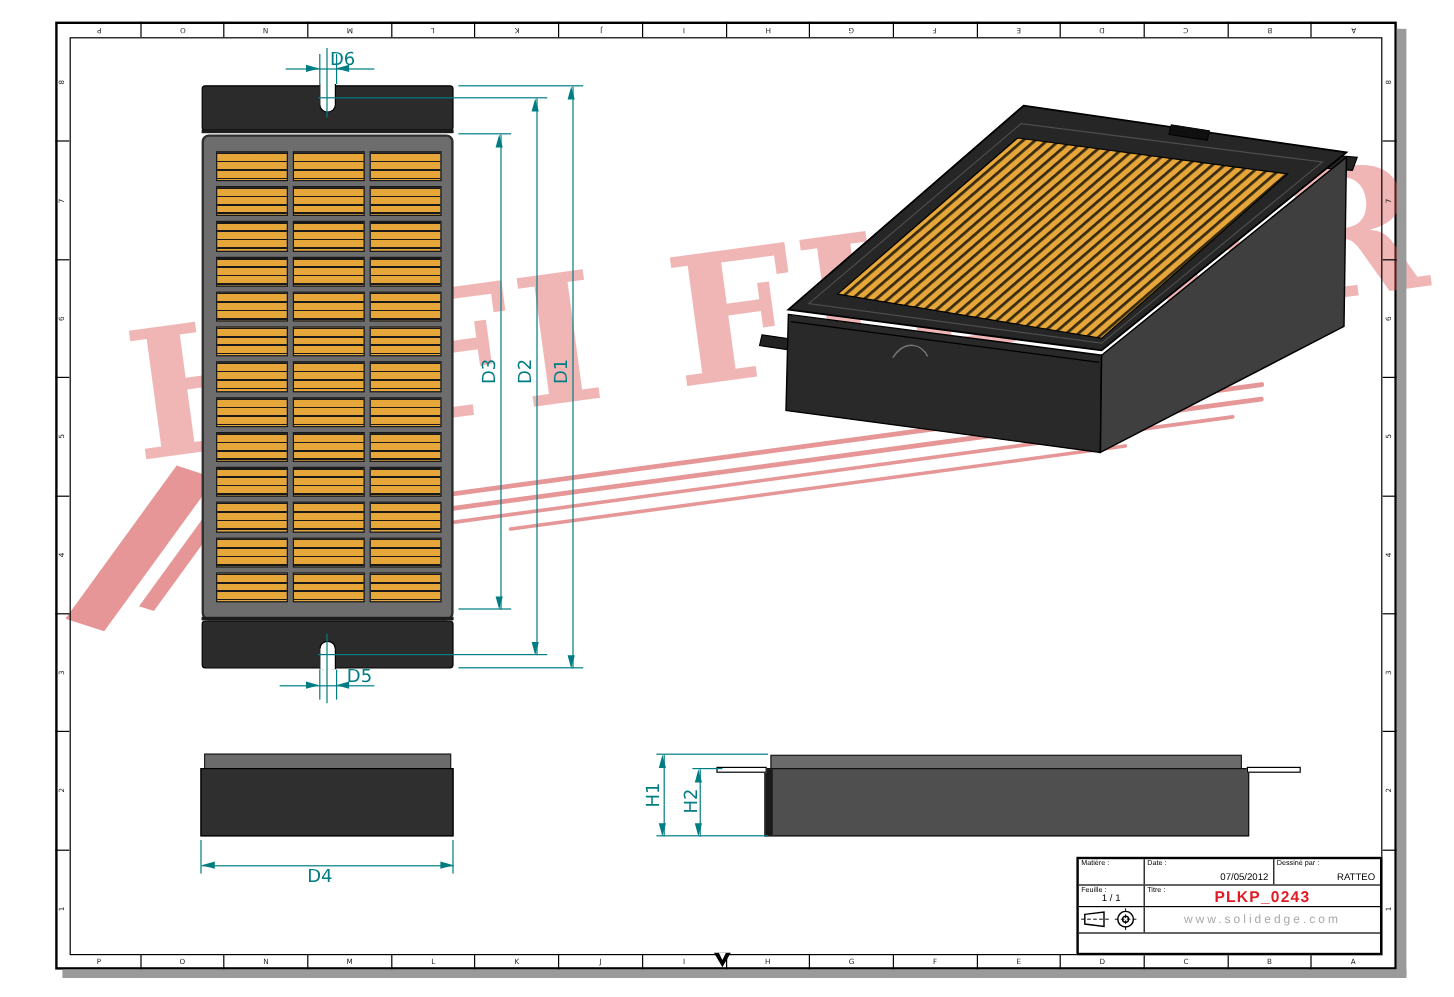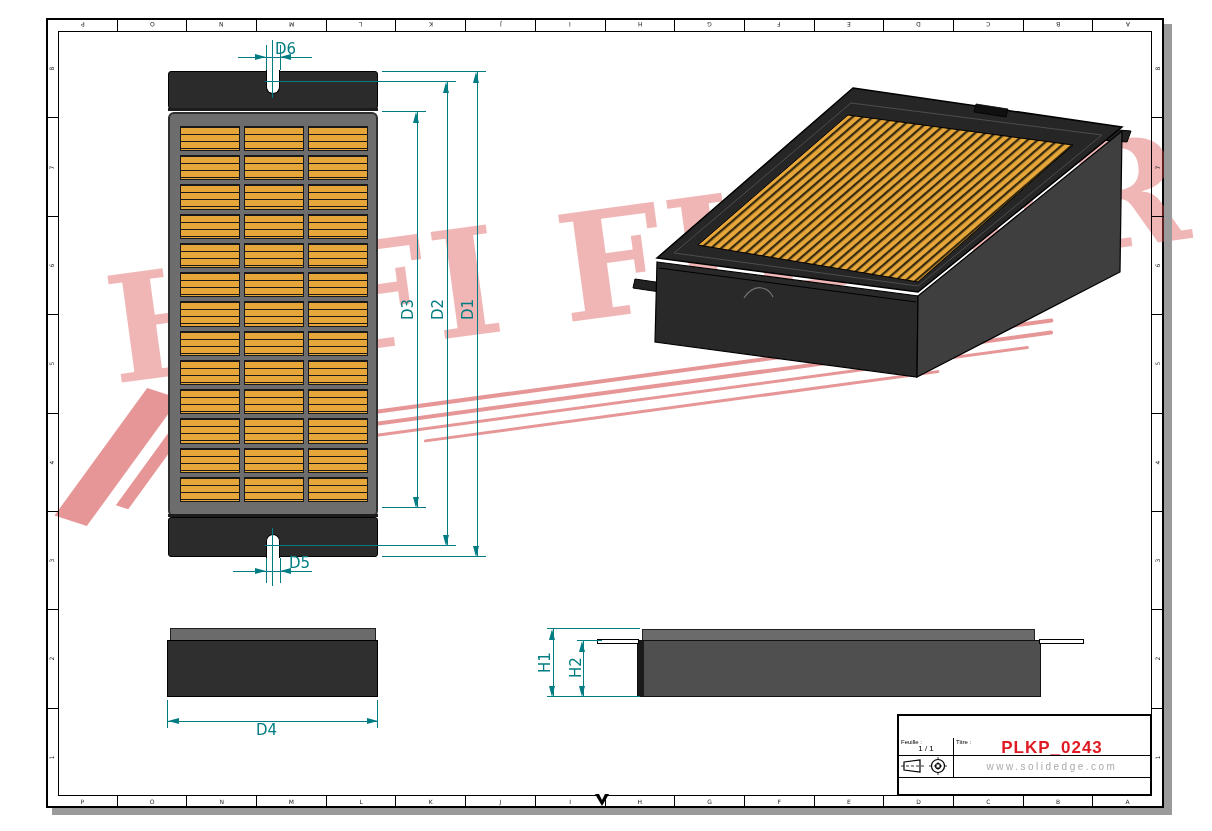--- a/index.html
+++ b/index.html
@@ -437,6 +437,19 @@
   <div class="abs centermark-inner" style="z-index:4;"></div>
 
   <div class="abs" id="tblock">
+    <div class="trow" style="top:0;height:22px;">
+      <div class="tcell" style="left:0;width:55px;">
+        <span class="tlabel">Matière :</span>
+      </div>
+      <div class="tcell" style="left:55px;width:108px;">
+        <span class="tlabel">Date :</span>
+        <span class="tval-br">07/05/2012</span>
+      </div>
+      <div class="tcell last" style="left:163px;width:88px;">
+        <span class="tlabel">Dessiné par :</span>
+        <span class="tval-br">RATTEO</span>
+      </div>
+    </div>
     <div class="trow" style="top:22px;height:18px;">
       <div class="tcell" style="left:0;width:55px;">
         <span class="tlabel">Feuille :</span>

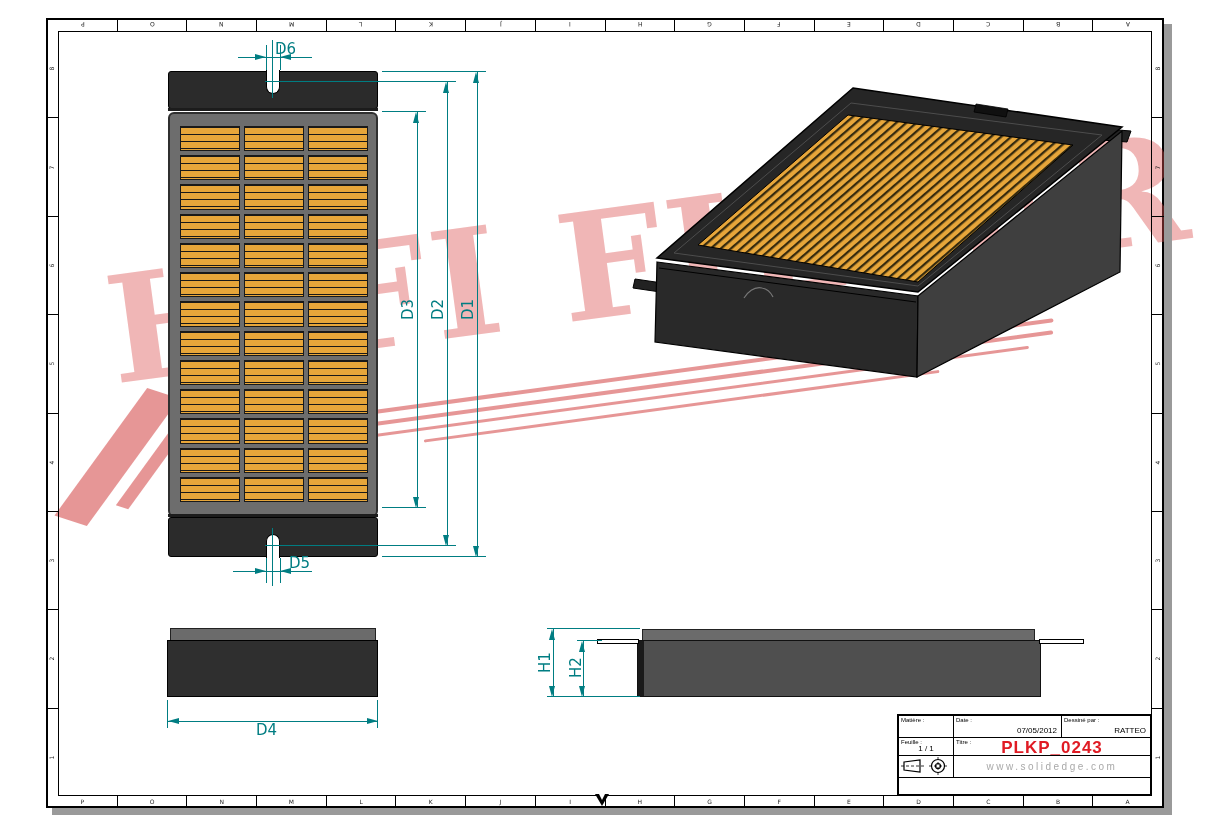--- a/index.html
+++ b/index.html
@@ -106,7 +106,7 @@
   .tval-br{position:absolute;right:4px;bottom:2px;font-size:8px;color:#000;}
   .tval-c{position:absolute;left:0;right:0;bottom:2px;text-align:center;font-size:8px;color:#000;}
   .tbig-red{position:absolute;left:0;right:0;top:2px;bottom:0;display:flex;align-items:center;justify-content:center;
-    font-size:17px;font-weight:bold;color:var(--accent-red);letter-spacing:1px;}
+    font-size:13px;font-weight:bold;color:var(--accent-red);letter-spacing:1px;}
   .tsite{position:absolute;left:0;right:0;top:0;bottom:0;display:flex;align-items:center;justify-content:center;
     font-size:10px;color:#a9a9a9;letter-spacing:2.5px;}
   .tse{position:absolute;left:0;right:0;top:2px;text-align:center;font-size:9px;font-weight:bold;color:#000;}

